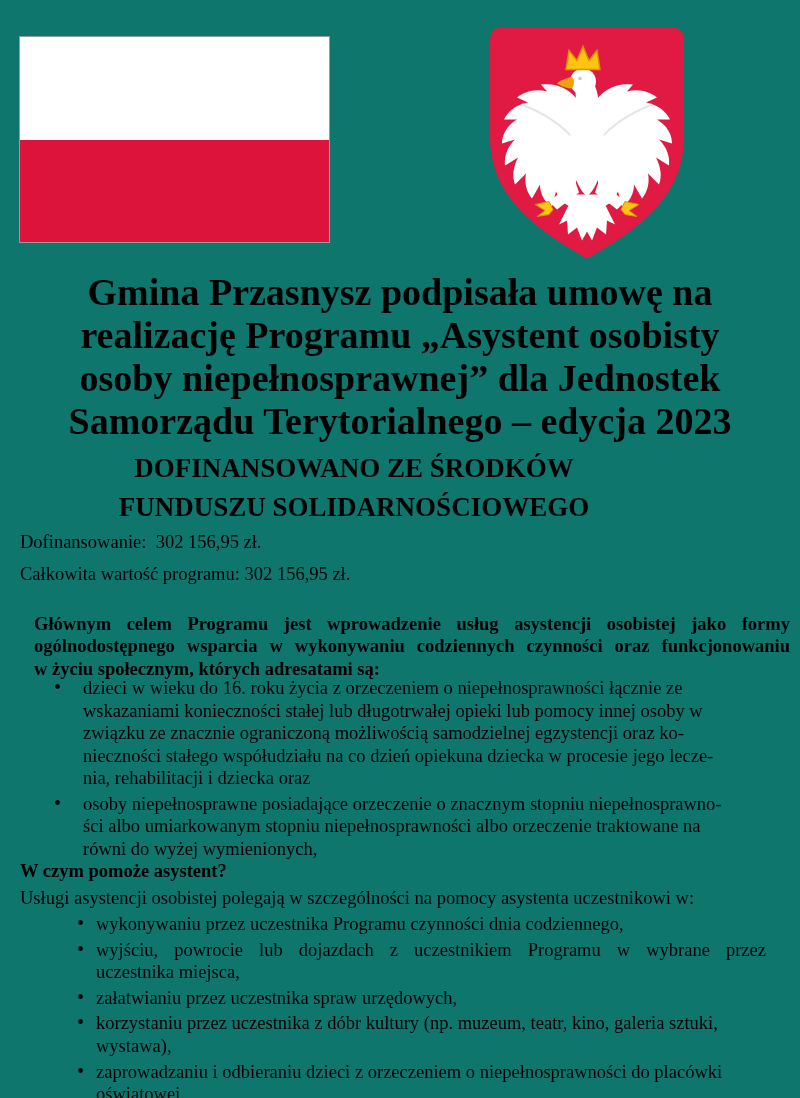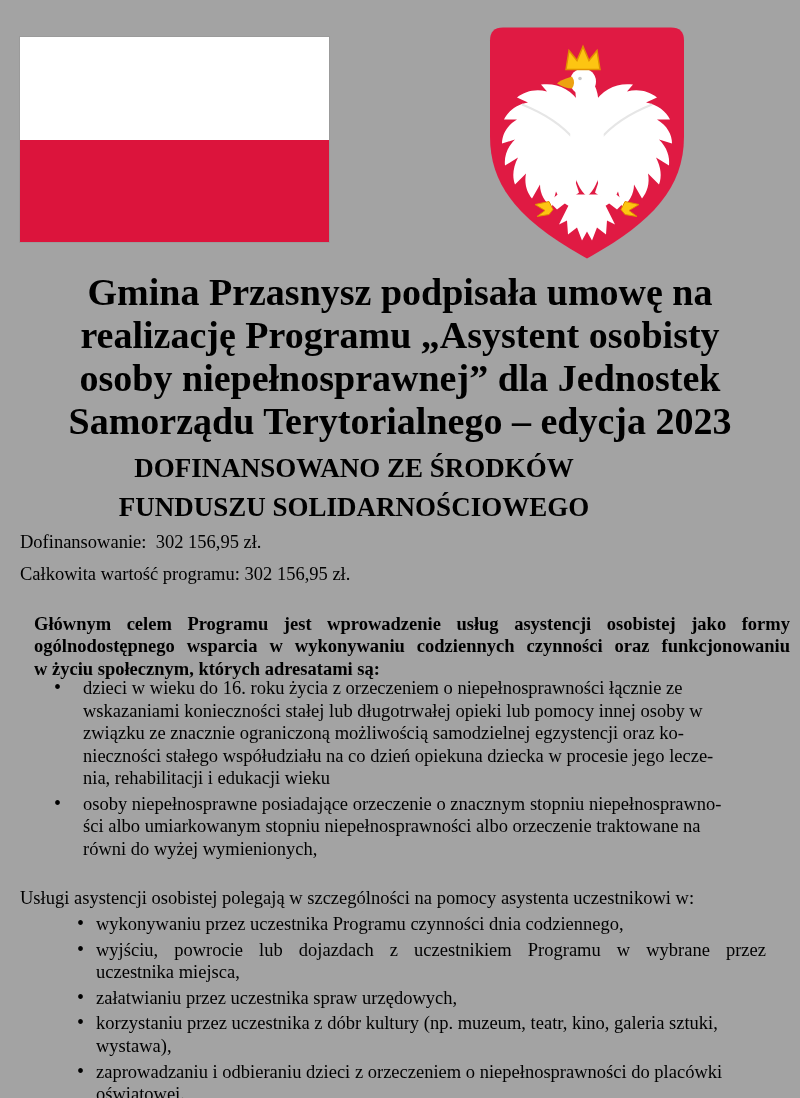--- a/index.html
+++ b/index.html
@@ -5,7 +5,7 @@
   html,body { margin:0; padding:0; background:#fff; }
   .page {
     position:relative; width:800px; height:1098px; margin:0 auto;
-    background:#a3a3a3; overflow:hidden; color:#000;
+    background:#0f766e; overflow:hidden; color:#000;
     font-family:"Liberation Serif","DejaVu Serif",serif;
   }
   

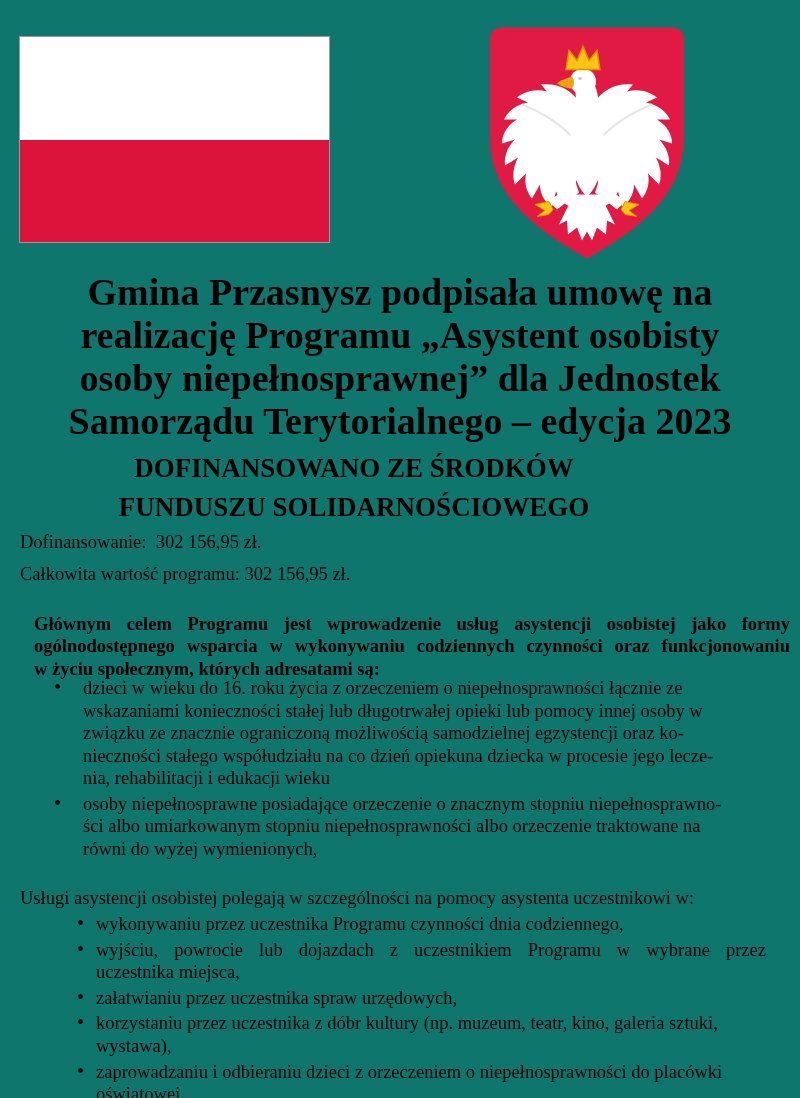--- a/index.html
+++ b/index.html
@@ -115,7 +115,7 @@
         <div>wskazaniami konieczności stałej lub długotrwałej opieki lub pomocy innej osoby w</div>
         <div>związku ze znacznie ograniczoną możliwością samodzielnej egzystencji oraz ko-</div>
         <div>nieczności stałego współudziału na co dzień opiekuna dziecka w procesie jego lecze-</div>
-        <div>nia, rehabilitacji i edukacji wieku</div>
+        <div>nia, rehabilitacji i dziecka oraz</div>
       </div>
     </li>
     <li>

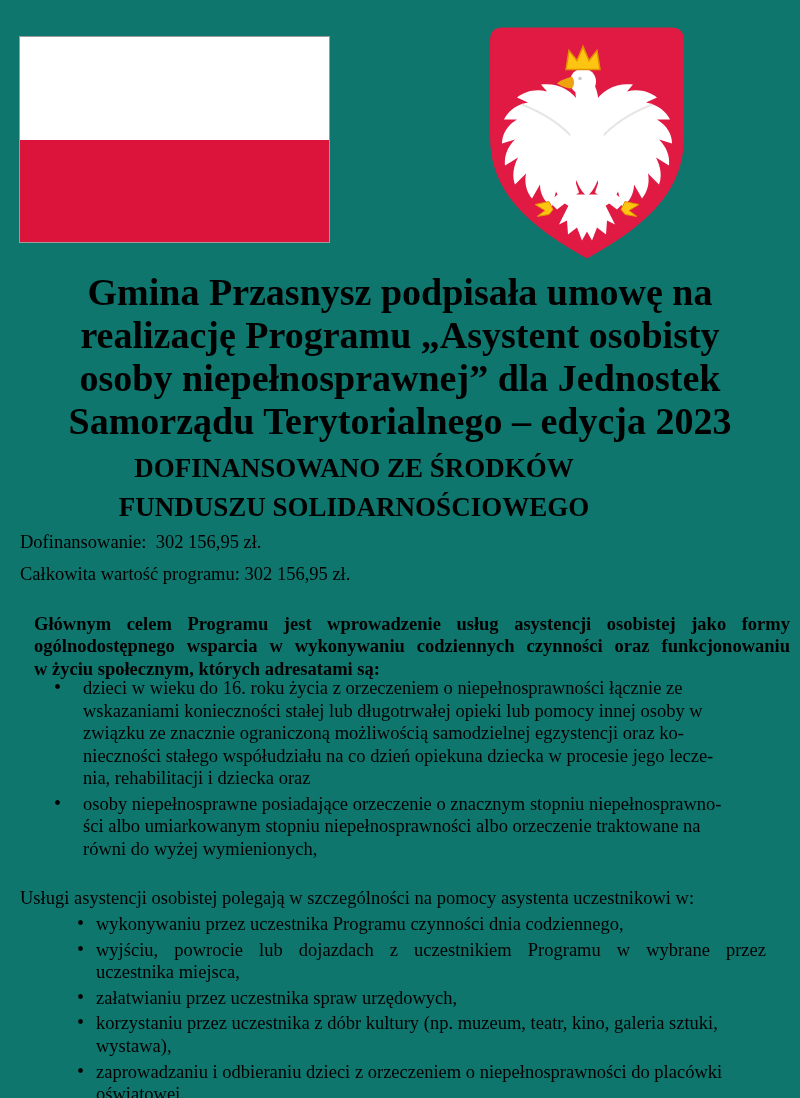--- a/index.html
+++ b/index.html
@@ -128,6 +128,7 @@
     </li>
   </ul>
 
+  <p class="pline bodytxt heading">W czym pomoże asystent?</p>
   <p class="pline bodytxt intro">Usługi asystencji osobistej polegają w szczególności na pomocy asystenta uczestnikowi w:</p>
 
   <ul class="blist list2">

